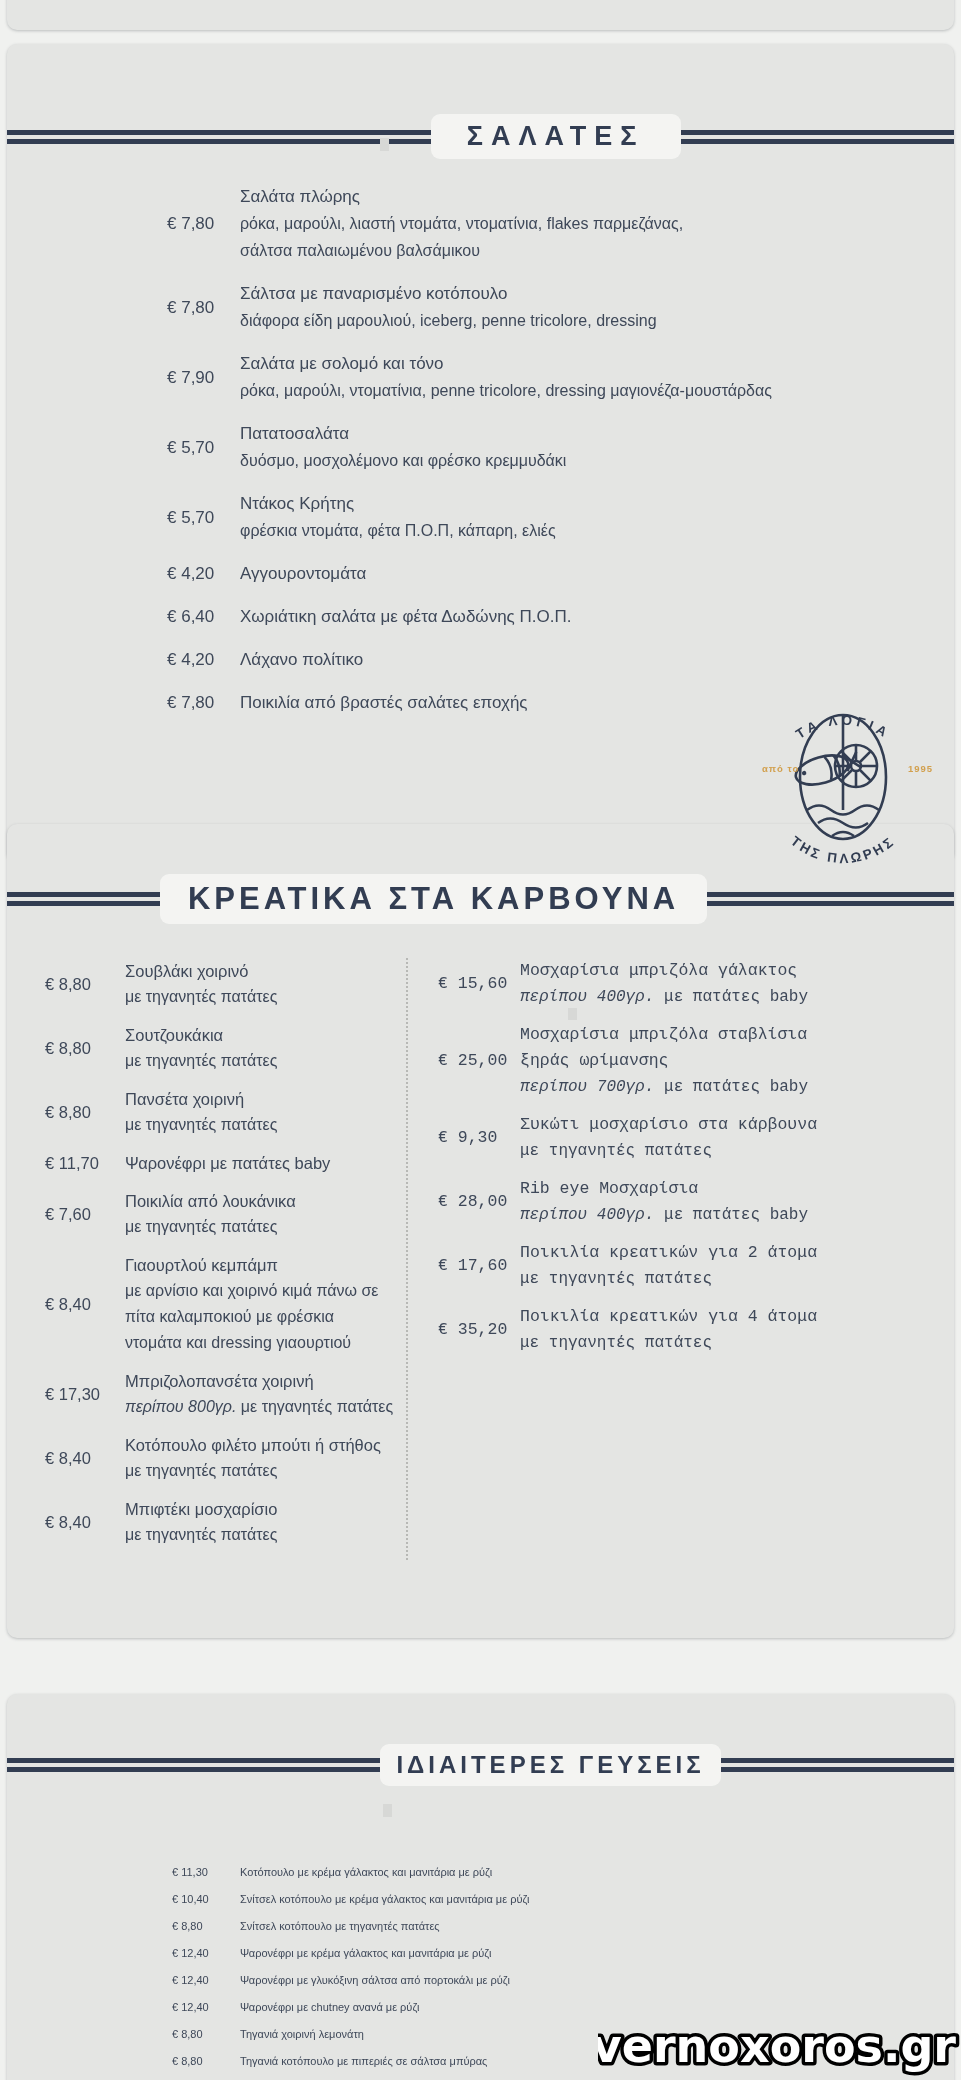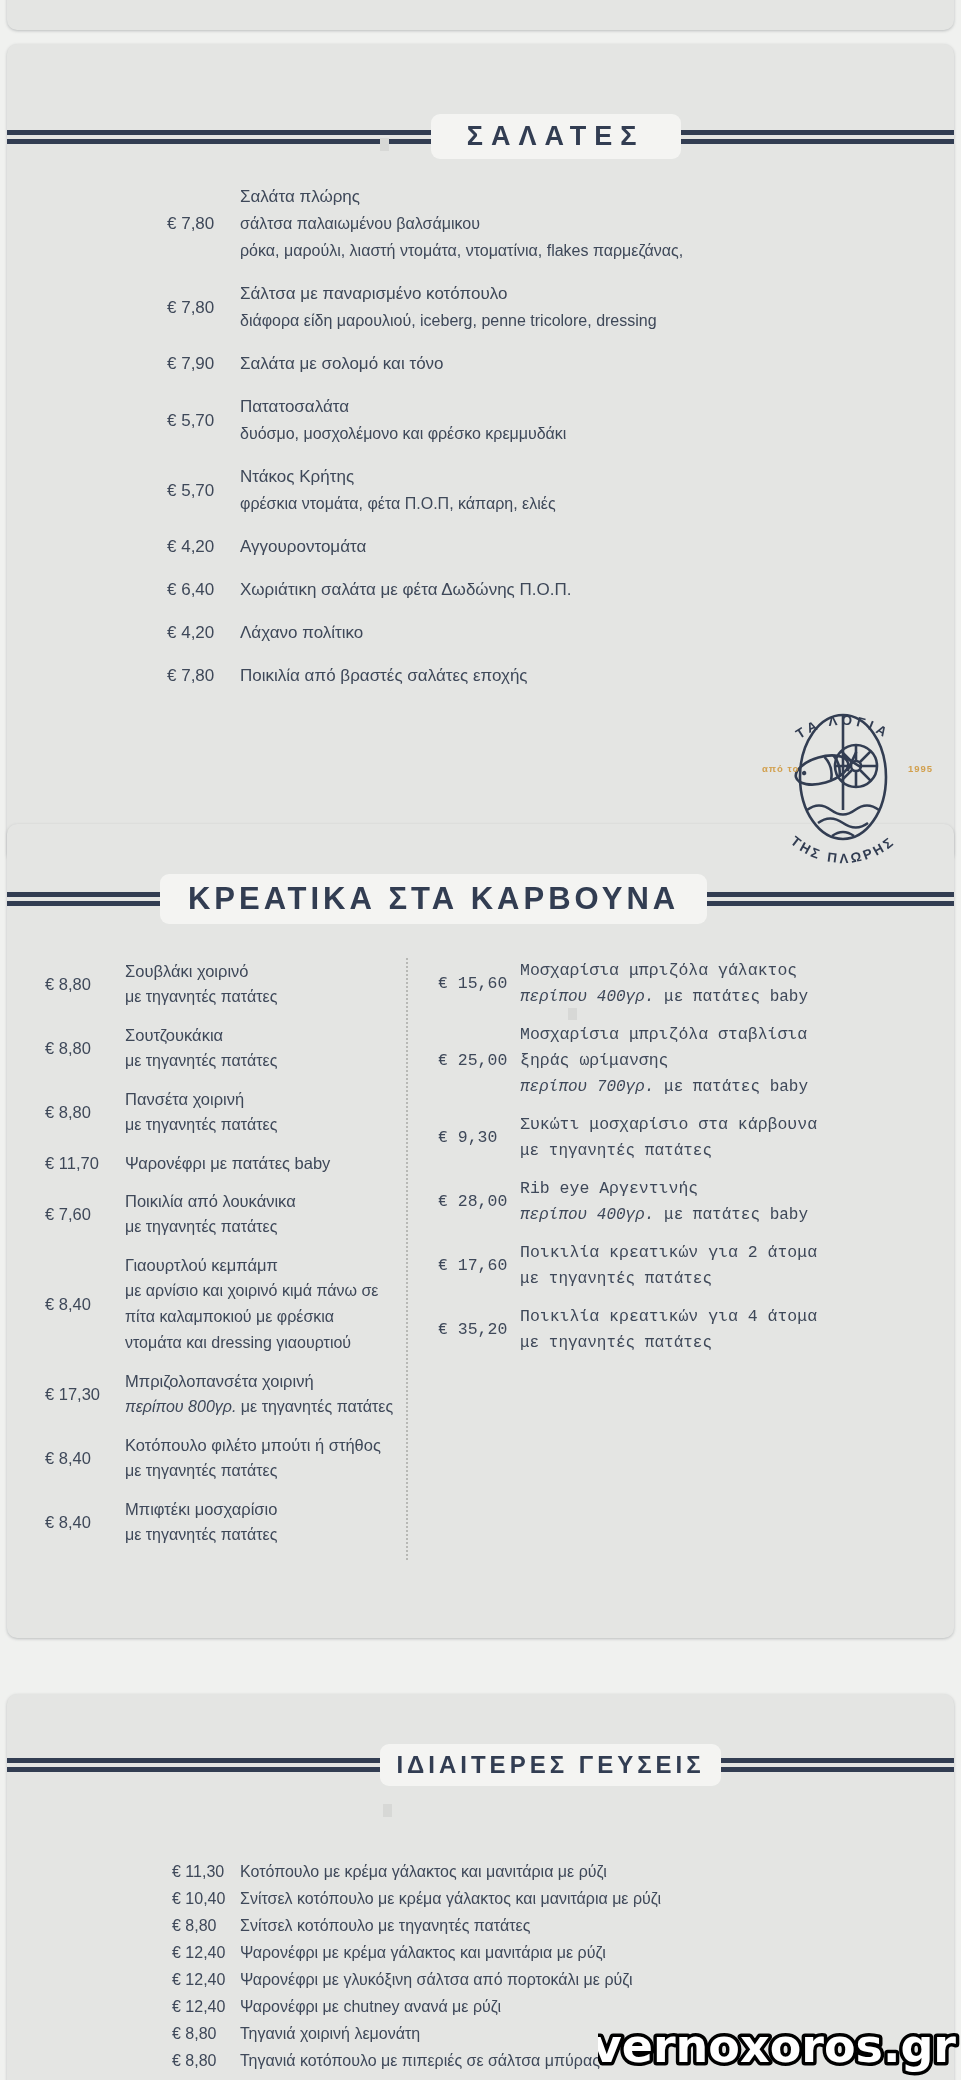--- a/index.html
+++ b/index.html
@@ -102,8 +102,8 @@
         <div class="price">€ 7,80</div>
         <div class="body">
           <div class="name">Σαλάτα πλώρης</div>
+          <div class="desc">ρόκα, μαρούλι, λιαστή ντομάτα, ντοματίνια, flakes παρμεζάνας,</div>
           <div class="desc">σάλτσα παλαιωμένου βαλσάμικου</div>
-          <div class="desc">ρόκα, μαρούλι, λιαστή ντομάτα, ντοματίνια, flakes παρμεζάνας,</div>
         </div>
       </div>
       <div class="item">

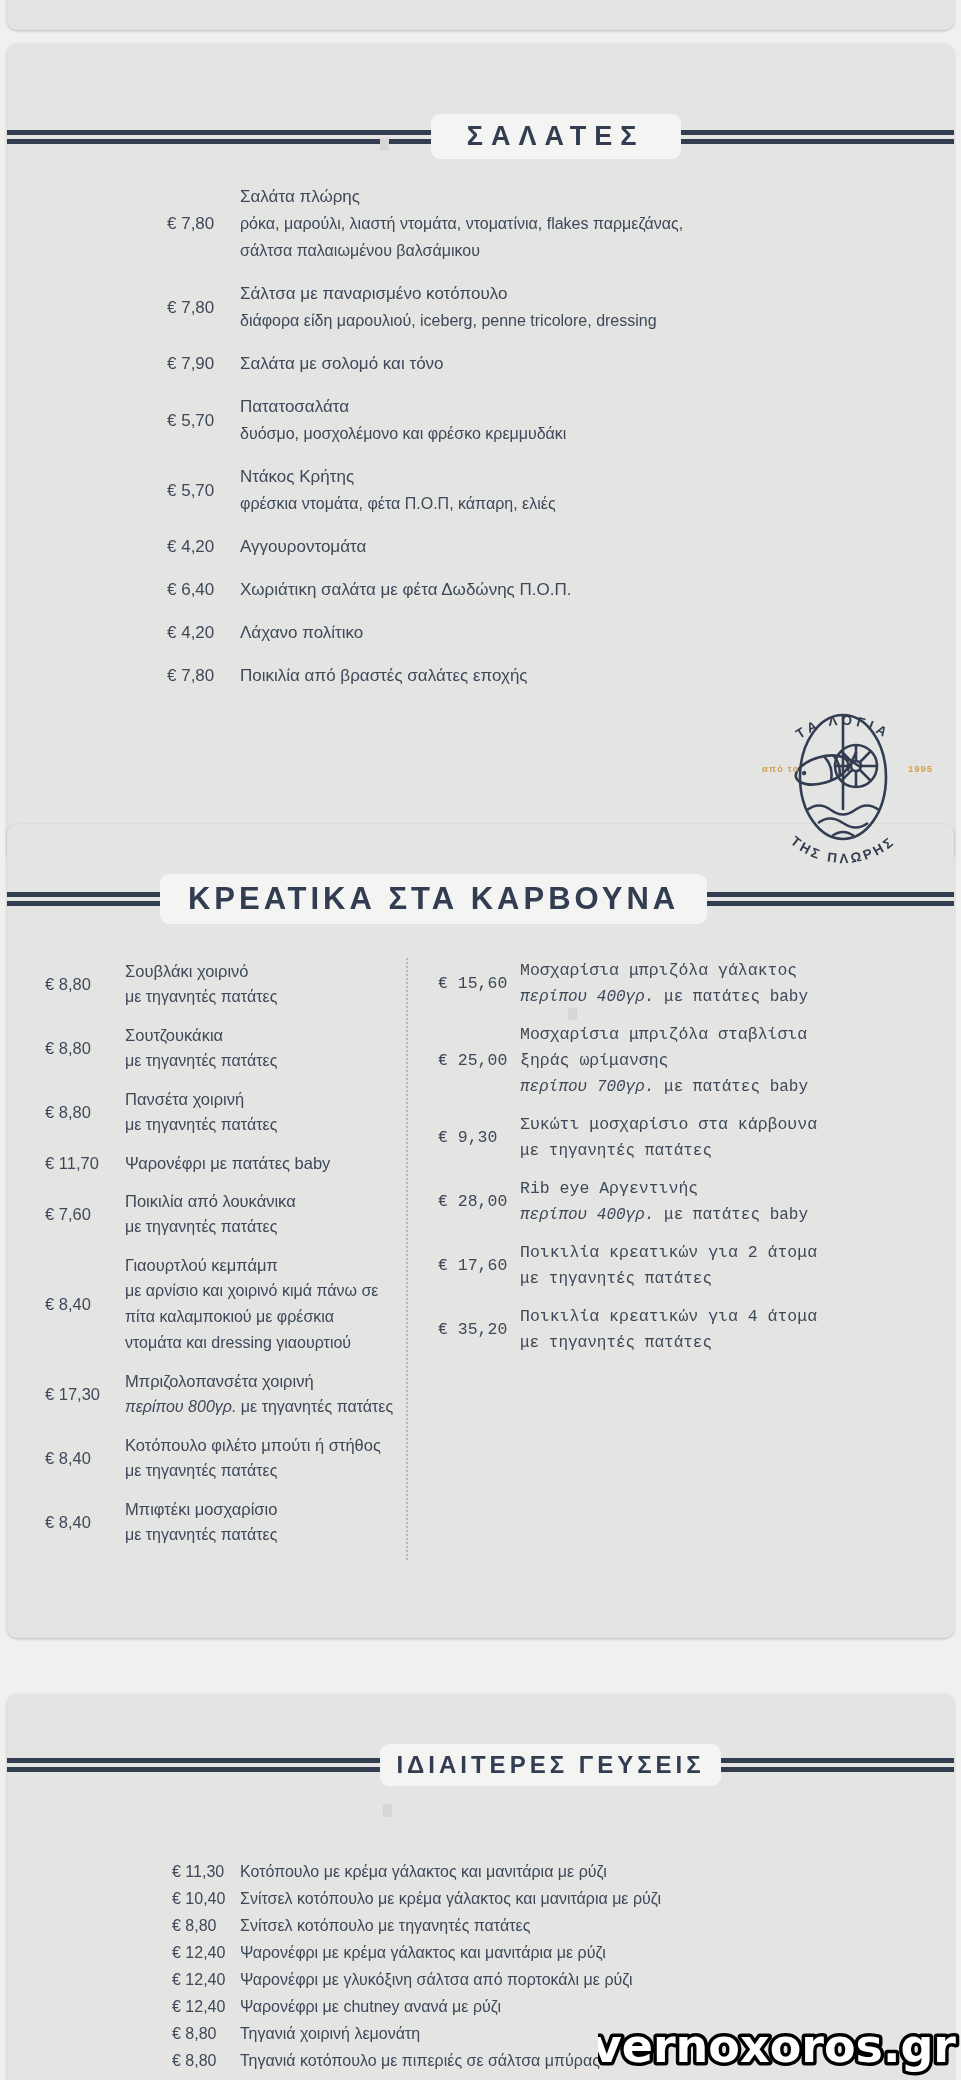--- a/index.html
+++ b/index.html
@@ -117,6 +117,7 @@
         <div class="price">€ 7,90</div>
         <div class="body">
           <div class="name">Σαλάτα με σολομό και τόνο</div>
+          <div class="desc">ρόκα, μαρούλι, ντοματίνια, penne tricolore, dressing μαγιονέζα-μουστάρδας</div>
         </div>
       </div>
       <div class="item">

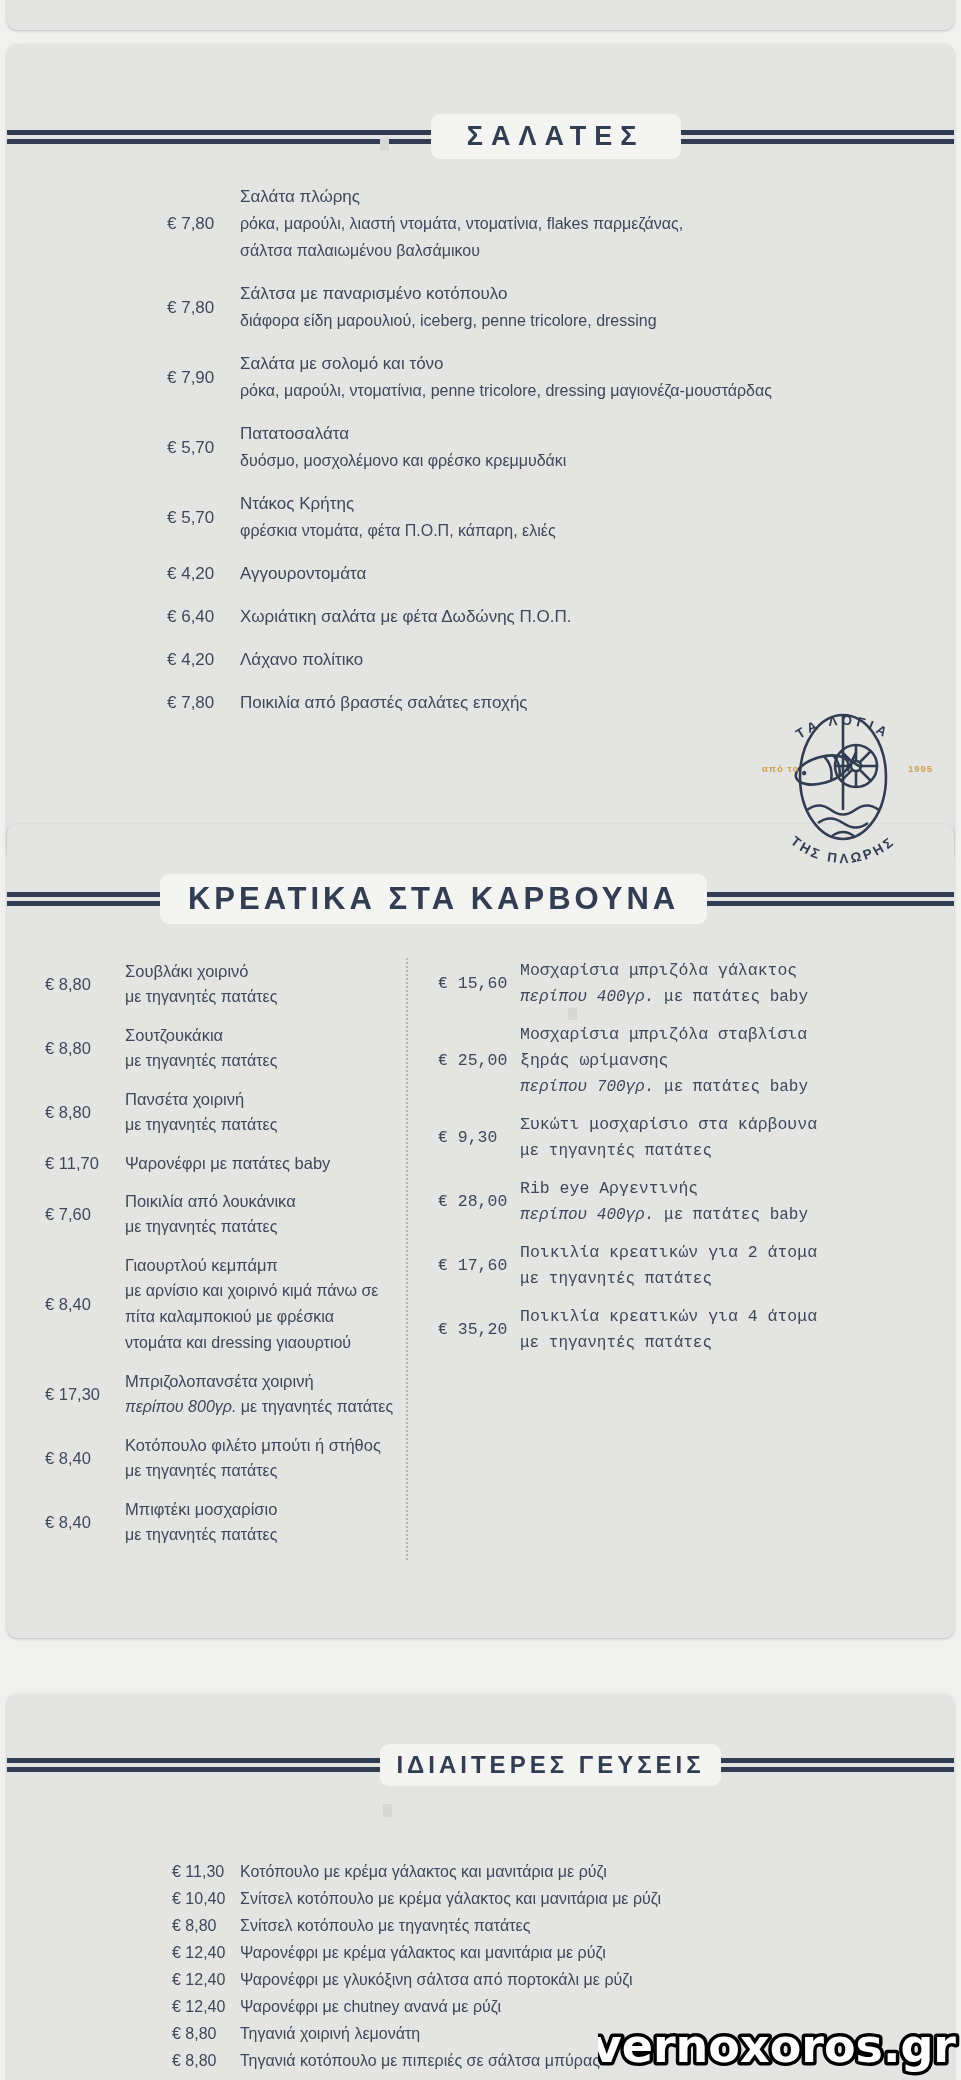--- a/index.html
+++ b/index.html
@@ -266,7 +266,7 @@
         <div class="item">
           <div class="price">€ 28,00</div>
           <div class="body">
-            <div class="name">Rib eye Αργεντινής</div>
+            <div class="name">Rib eye Μοσχαρίσια</div>
             <div class="desc"><em>περίπου 400γρ.</em> με πατάτες baby</div>
           </div>
         </div>

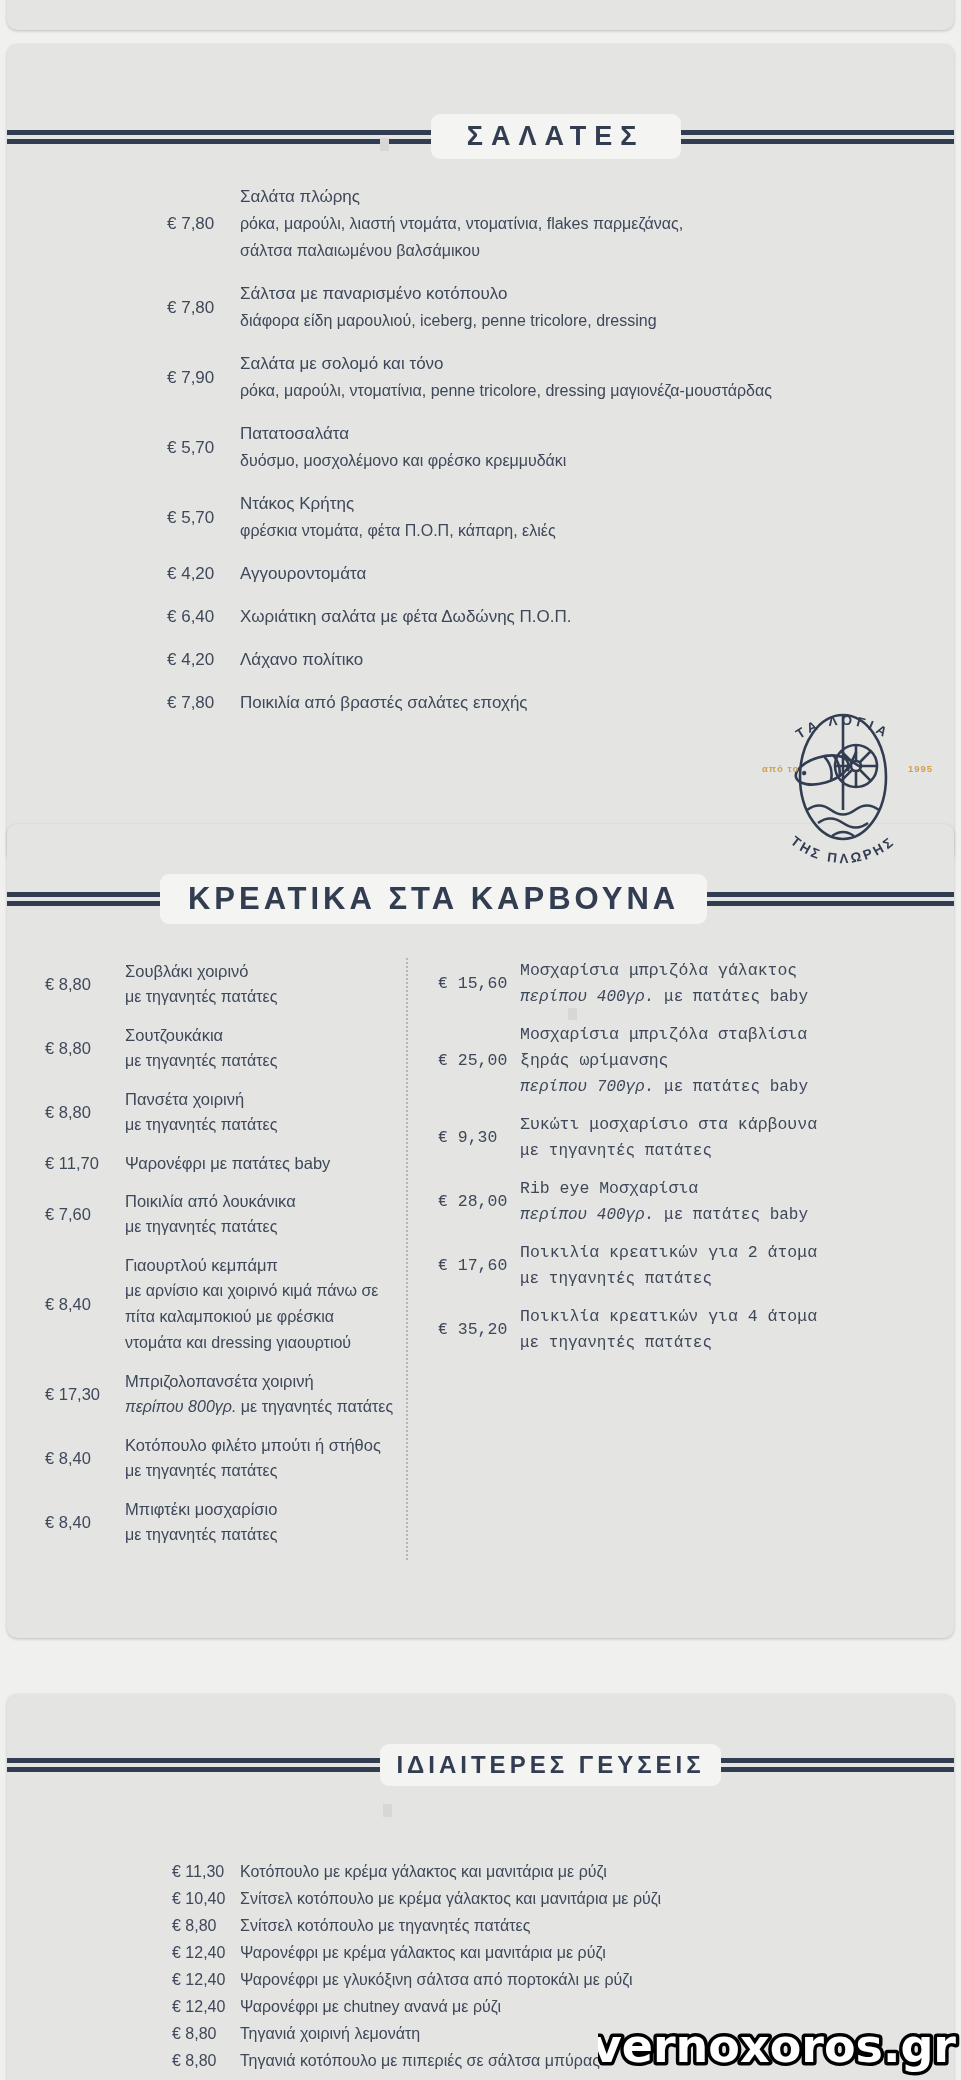--- a/index.html
+++ b/index.html
@@ -65,7 +65,7 @@
   #card-meats .desc{font-size:16px;}
 
   #card-special .menu-items{padding:76px 0 0 165px;}
-  #card-special .item{margin-bottom:7px;font-size:16px;line-height:20px;}
+  #card-special .item{margin-bottom:7px;font-size:11px;line-height:20px;}
   #card-special .price{width:68px;}
 
   

